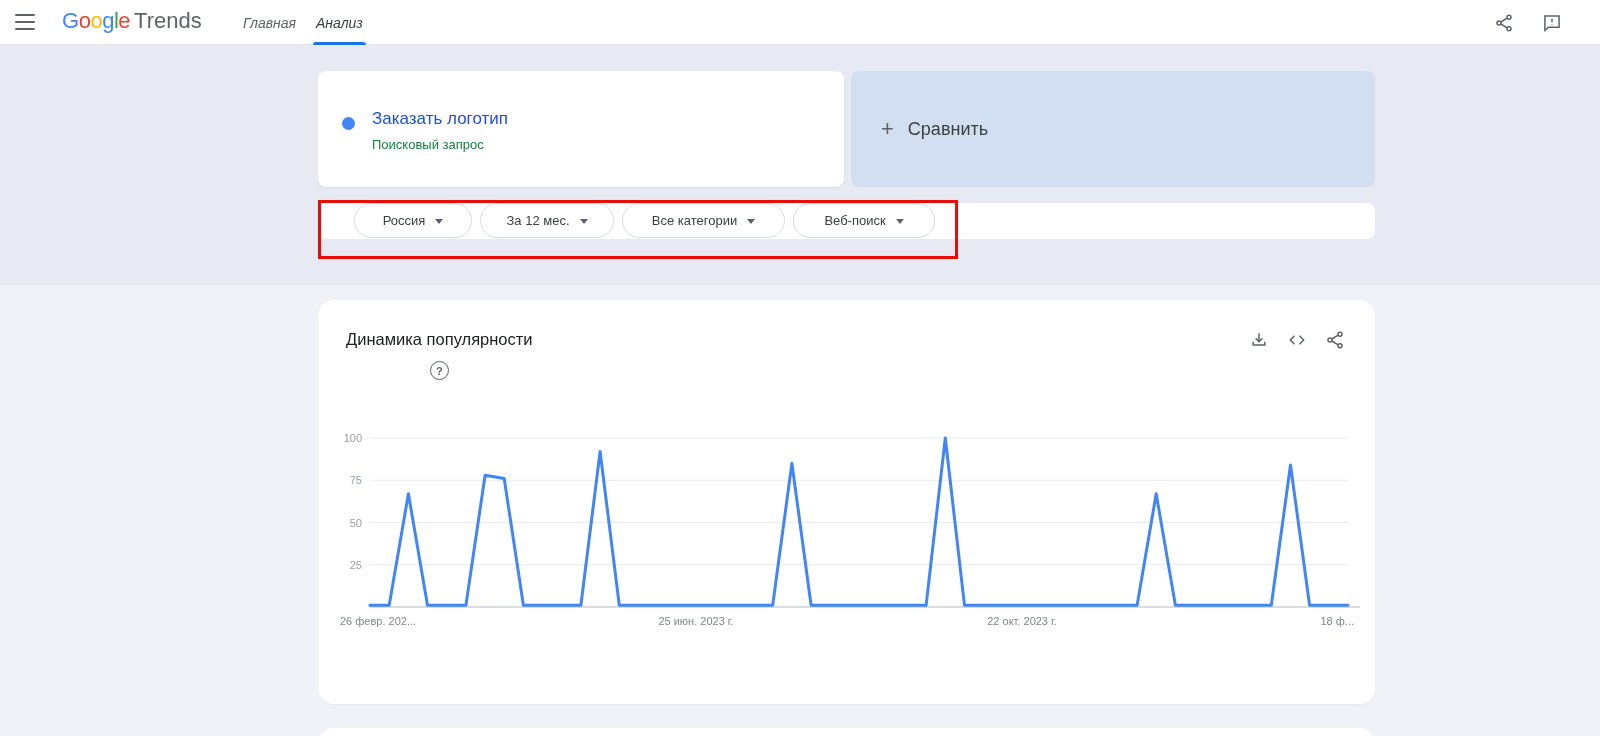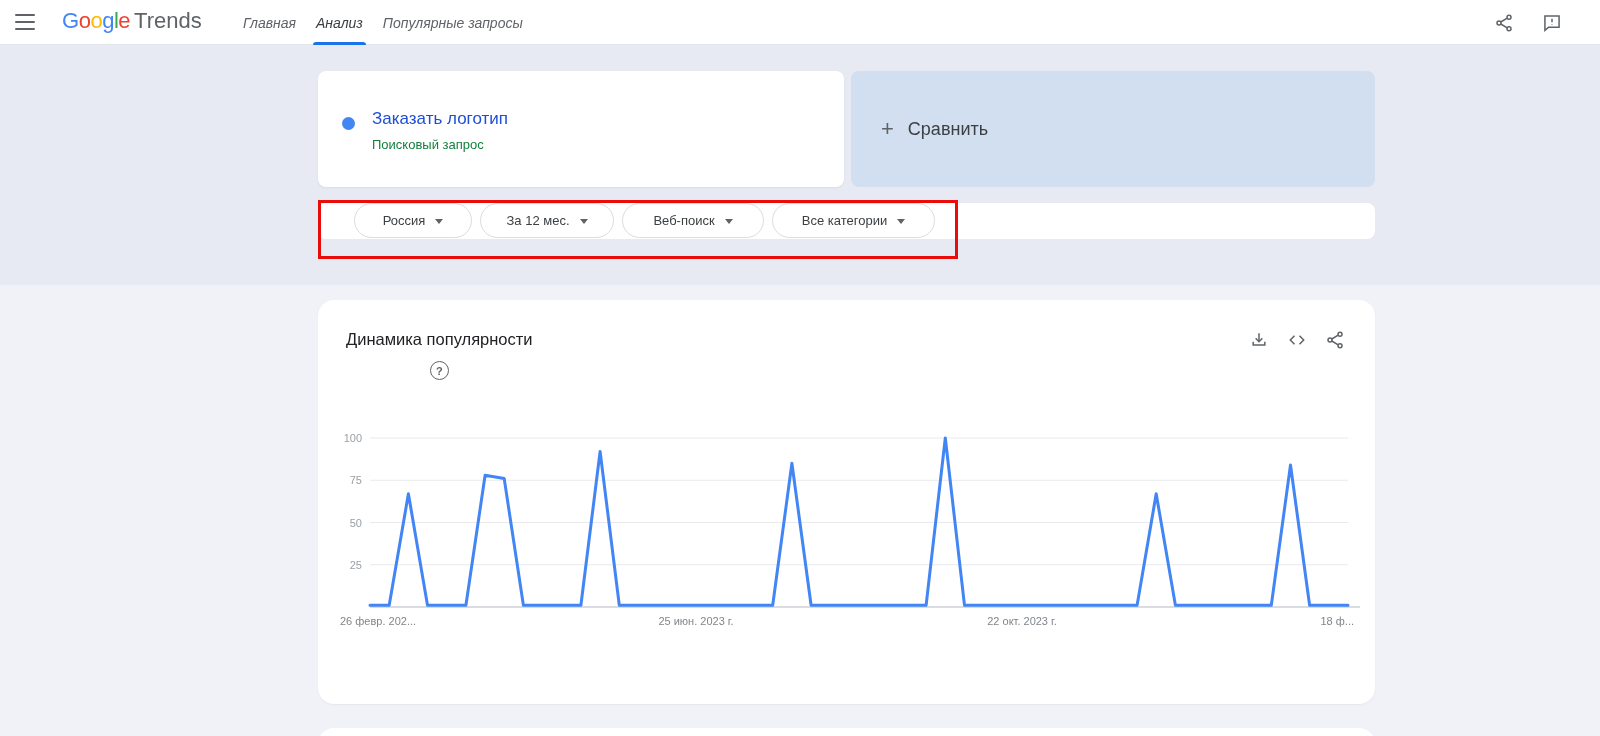--- a/index.html
+++ b/index.html
@@ -124,7 +124,6 @@
   <div class="nav">
     <div class="nav-item">Главная</div>
     <div class="nav-item active">Анализ</div>
-    <div class="nav-item">Популярные запросы</div>
   </div>
   <div class="hdr-icons">
     <span class="icon-btn">

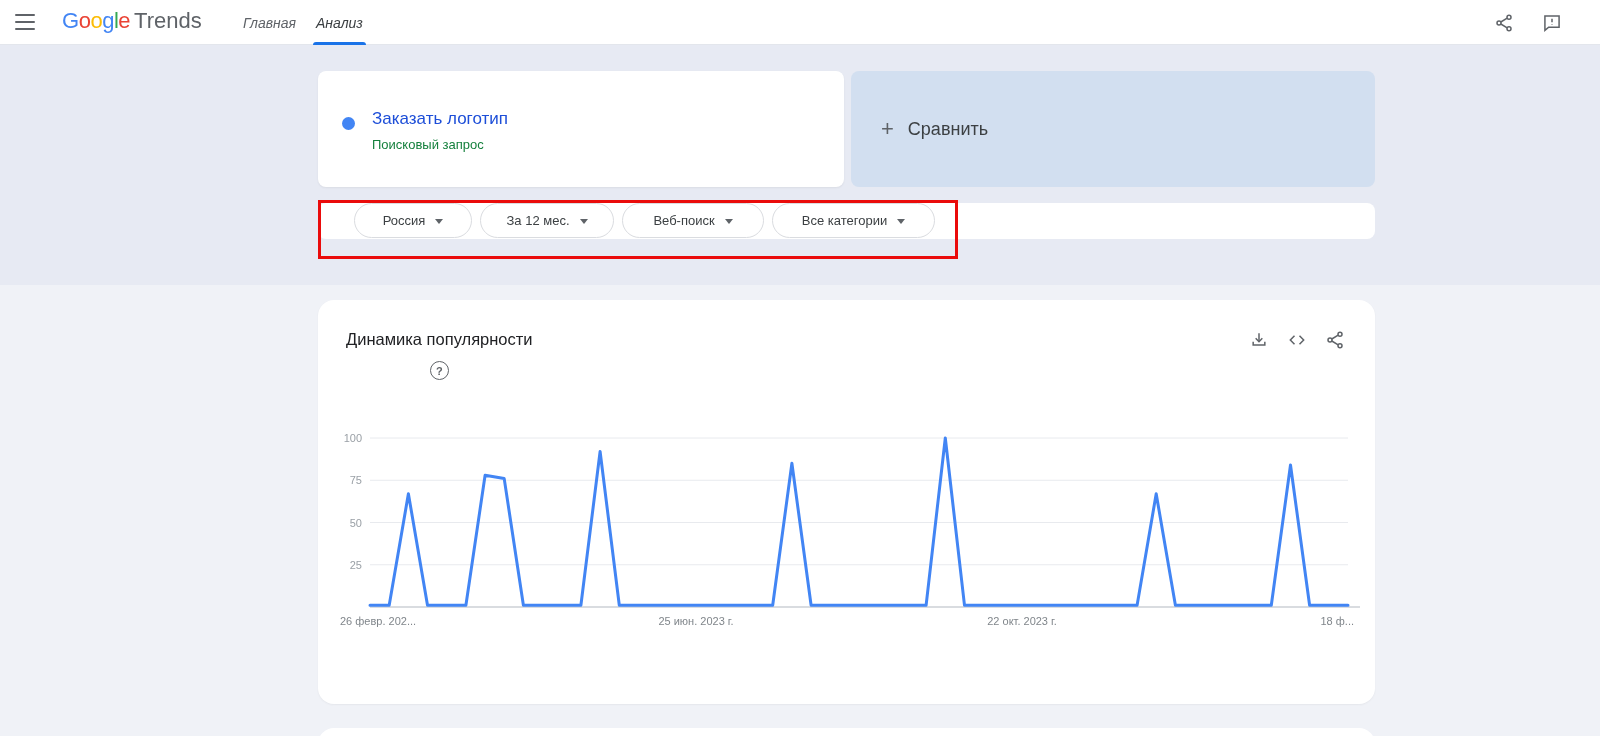--- a/index.html
+++ b/index.html
@@ -167,12 +167,12 @@
     <span>За 12 мес.</span>
     <span class="caret"></span>
   </div>
+  <div class="pill pill-3">
+    <span>Все категории</span>
+    <span class="caret"></span>
+  </div>
   <div class="pill pill-4">
     <span>Веб-поиск</span>
-    <span class="caret"></span>
-  </div>
-  <div class="pill pill-3">
-    <span>Все категории</span>
     <span class="caret"></span>
   </div>
 </div>

